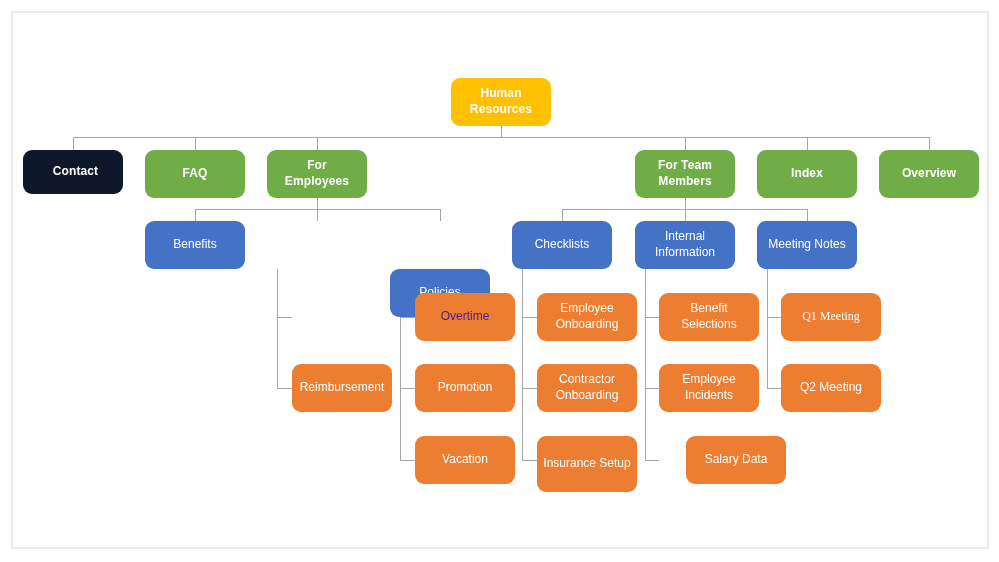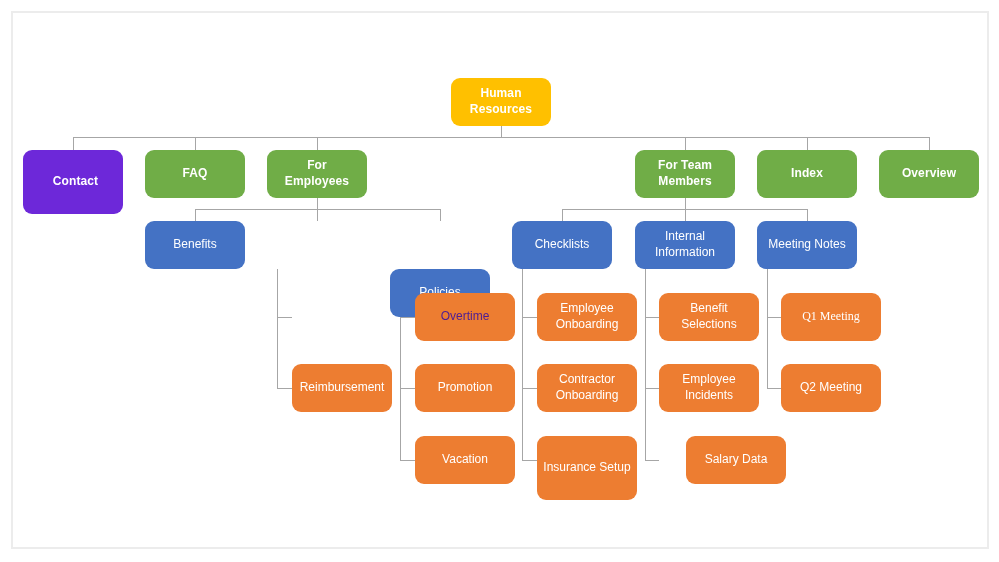--- a/index.html
+++ b/index.html
@@ -96,7 +96,7 @@
     <div class="conn" style="left: 767px; top: 388px; width: 14px; height: 1px; background: rgb(166, 166, 166);"></div>
     <div class="node root" style="left: 451px; top: 78px; width: 100px; height: 48px; background: rgb(255, 192, 0); color: rgb(255, 255, 255);">Human
 Resources</div>
-    <div class="node section" style="left: 23px; top: 150px; width: 100px; height: 64px; background: #6d28d9; color: rgb(255, 255, 255); padding-left: 8px;">Contact</div>
+    <div class="node section" style="left: 23px; top: 150px; width: 100px; height: 44px; background: #0f172a; color: rgb(255, 255, 255); padding-left: 8px;">Contact</div>
     <div class="node section" style="left: 145px; top: 150px; width: 100px; height: 48px; background: rgb(112, 173, 71); color: rgb(255, 255, 255);">FAQ</div>
     <div class="node section" style="left: 267px; top: 150px; width: 100px; height: 48px; background: rgb(112, 173, 71); color: rgb(255, 255, 255);">For
 Employees</div>

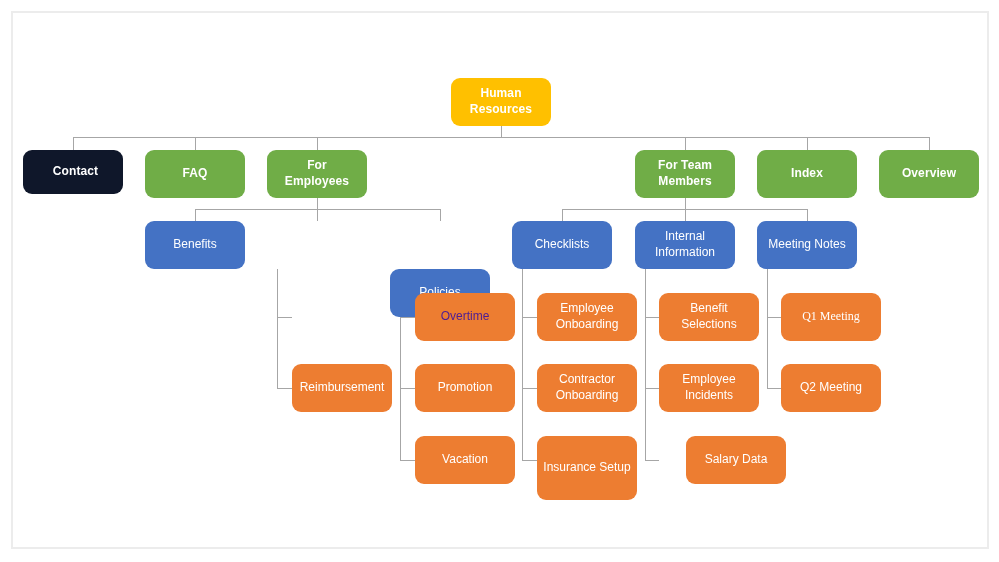--- a/index.html
+++ b/index.html
@@ -118,7 +118,7 @@
 Onboarding</div>
     <div class="node item" style="left: 537px; top: 364px; width: 100px; height: 48px; background: rgb(237, 125, 49); color: rgb(255, 255, 255);">Contractor
 Onboarding</div>
-    <div class="node item" style="left: 537px; top: 436px; width: 100px; height: 64px; background: rgb(237, 125, 49); color: rgb(255, 255, 255);">Insurance Setup</div>
+    <div class="node item" style="left: 537px; top: 436px; width: 100px; height: 56px; background: rgb(237, 125, 49); color: rgb(255, 255, 255);">Insurance Setup</div>
     <div class="node item" style="left: 659px; top: 293px; width: 100px; height: 48px; background: rgb(237, 125, 49); color: rgb(255, 255, 255);">Benefit Selections</div>
     <div class="node item" style="left: 659px; top: 364px; width: 100px; height: 48px; background: rgb(237, 125, 49); color: rgb(255, 255, 255);">Employee
 Incidents</div>

